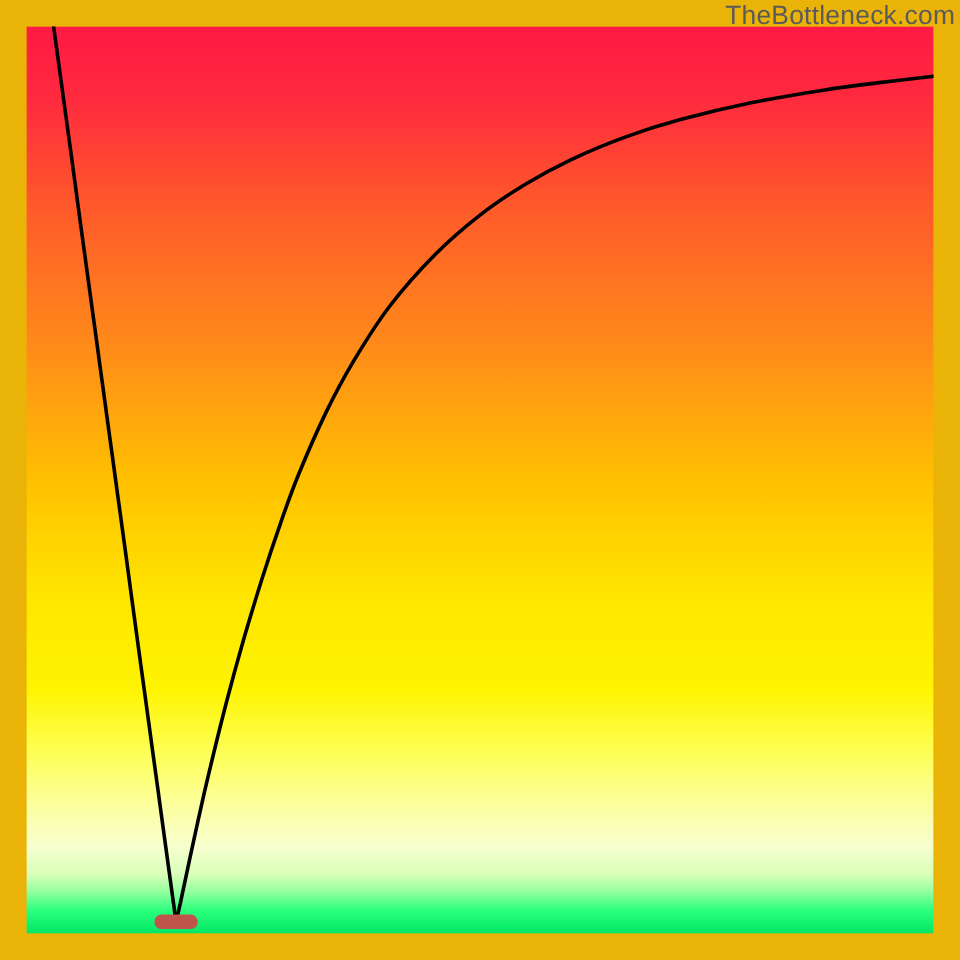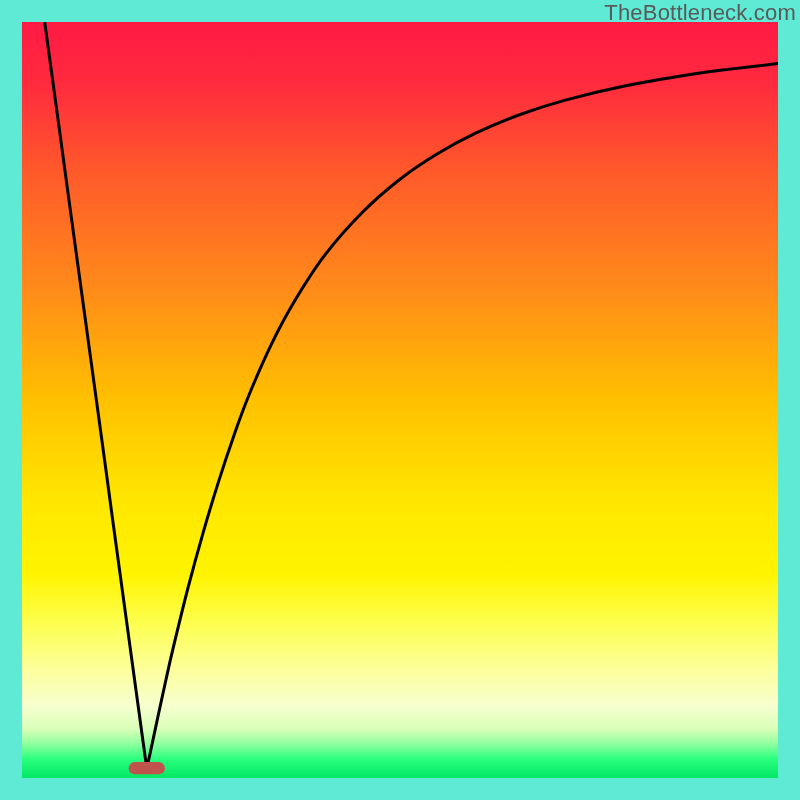--- a/index.html
+++ b/index.html
@@ -15,7 +15,7 @@
     position: relative;
     width: 800px;
     height: 800px;
-    background: #5eead4;
+    background: #eab308;
   }
   .plot {
     position: absolute;

